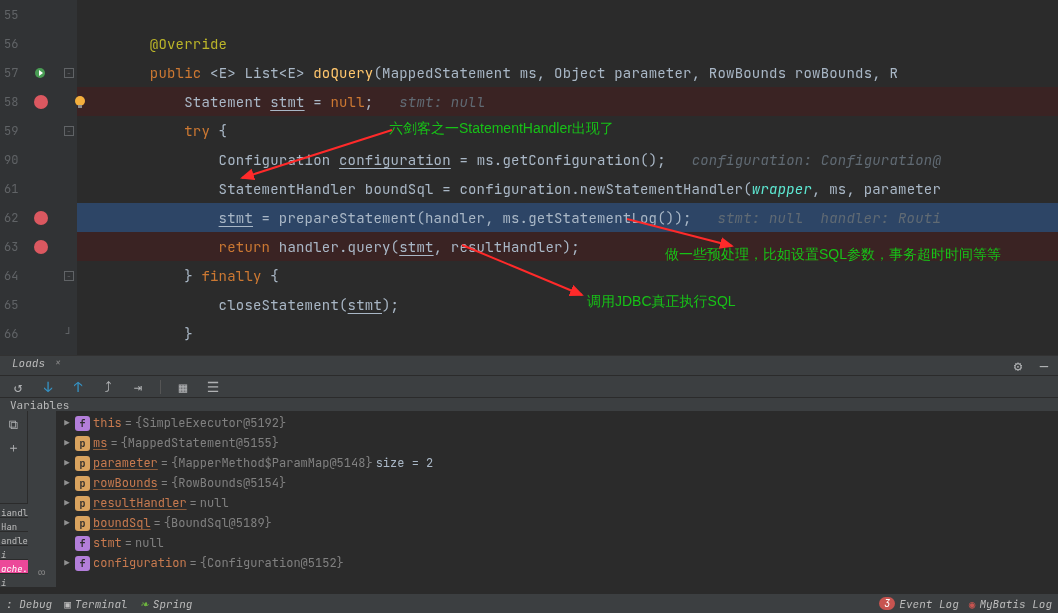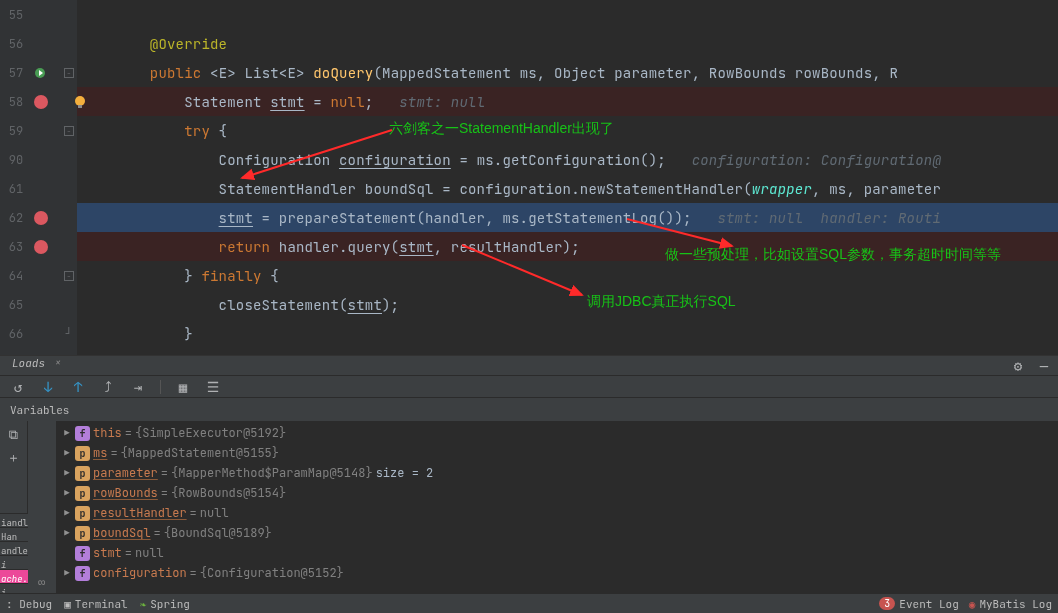--- a/index.html
+++ b/index.html
@@ -7,7 +7,7 @@
   .editor { position:relative; height:355px; display:flex; }
   .gutter { width:77px; background:#313335; position:relative; }
   .gutter-row { display:flex; align-items:center; height:29px; padding-left:4px; }
-  .ln { color:#606366; width:24px; text-align:center; font-size:12px; }
+  .ln { color:#606366; width:24px; text-align:left; font-size:12px; }
   .bp { width:14px; height:14px; border-radius:50%; background:#db5860; margin-left:6px; }
   .bp-arrow { width:16px; height:16px; margin-left:4px; position:relative; }
   .bp-arrow svg { width:16px; height:16px; }

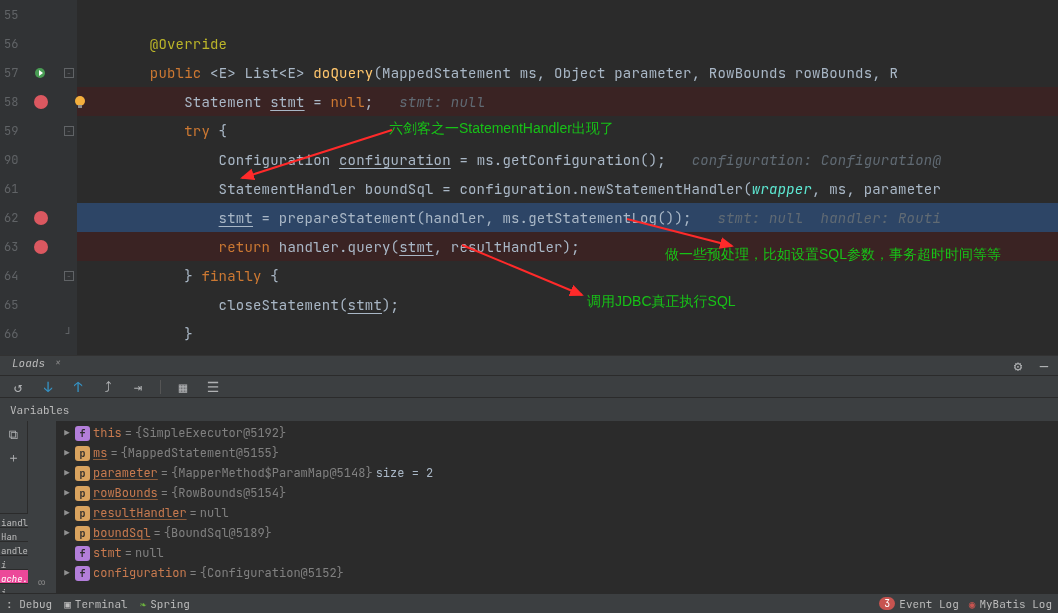--- a/index.html
+++ b/index.html
@@ -37,7 +37,7 @@
   .btnbar { height:22px; background:#3c3f41; border-top:1px solid #2b2b2b; display:flex; align-items:center; gap:14px; padding:0 10px; }
   .ibtn { width:16px; height:16px; display:flex; align-items:center; justify-content:center; color:#afb1b3; cursor:pointer; font-size:14px; }
 
-  .varhdr { height:24px; background:#3c3f41; border-top:1px solid #2b2b2b; padding:0 10px; font-size:11px; color:#bbbbbb; display:flex; align-items:center; }
+  .varhdr { height:14px; background:#3c3f41; border-top:1px solid #2b2b2b; padding:0 10px; font-size:11px; color:#bbbbbb; display:flex; align-items:center; }
 
   .debug { display:flex; height:176px; background:#2b2b2b; }
   .sidetool { width:28px; background:#3c3f41; border-right:1px solid #2b2b2b; display:flex; flex-direction:column; align-items:center; padding-top:2px; gap:2px; position:relative; }

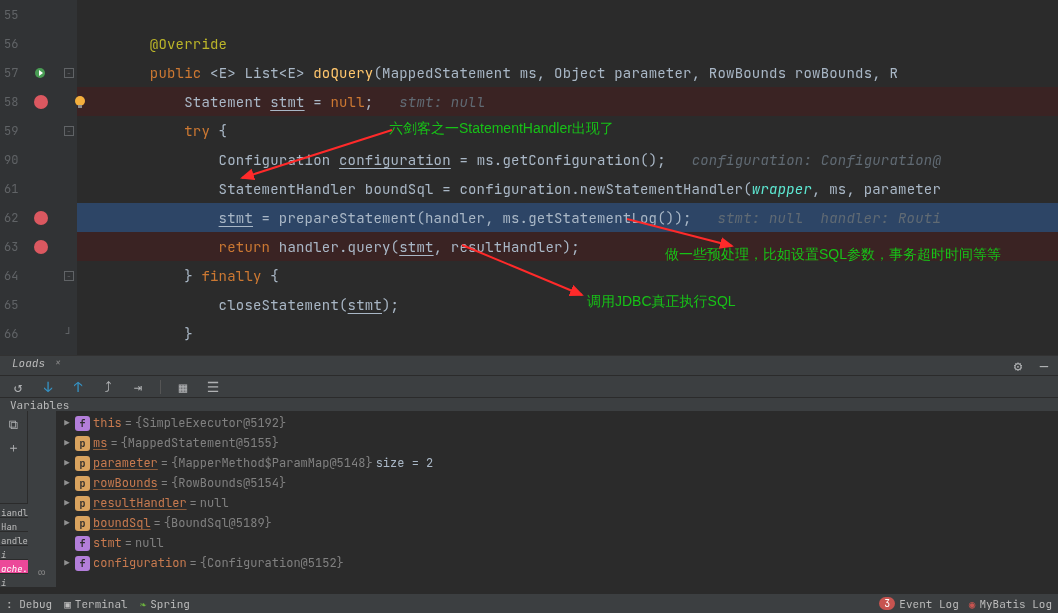--- a/index.html
+++ b/index.html
@@ -56,7 +56,7 @@
   .ttab { font-size:9px; color:#bbb; padding:4px 1px; border-top:1px solid #2b2b2b; background:#3c3f41; text-align:left; overflow:hidden; height:14px; line-height:11px; }
   .ttab.sel { background:#ec4899; color:#fff; }
 
-  .status { position:absolute; bottom:0; left:0; right:0; height:20px; background:#3c3f41; border-top:1px solid #2b2b2b; display:flex; align-items:center; font-size:11px; color:#bbbbbb; padding:0 6px; gap:12px; }
+  .status { position:absolute; bottom:0; left:0; right:0; height:20px; background:#3c3f41; border-top:1px solid #2b2b2b; display:flex; align-items:center; font-size:11px; color:#bbbbbb; padding:0 6px; gap:12px;font-style:italic; }
   .status .right { margin-left:auto; display:flex; align-items:center; gap:10px; }
   .cnt { background:#c75450; color:#fff; border-radius:8px; padding:0 5px; font-size:10px; }
   .sitem { display:flex; align-items:center; gap:4px; cursor:pointer; }

